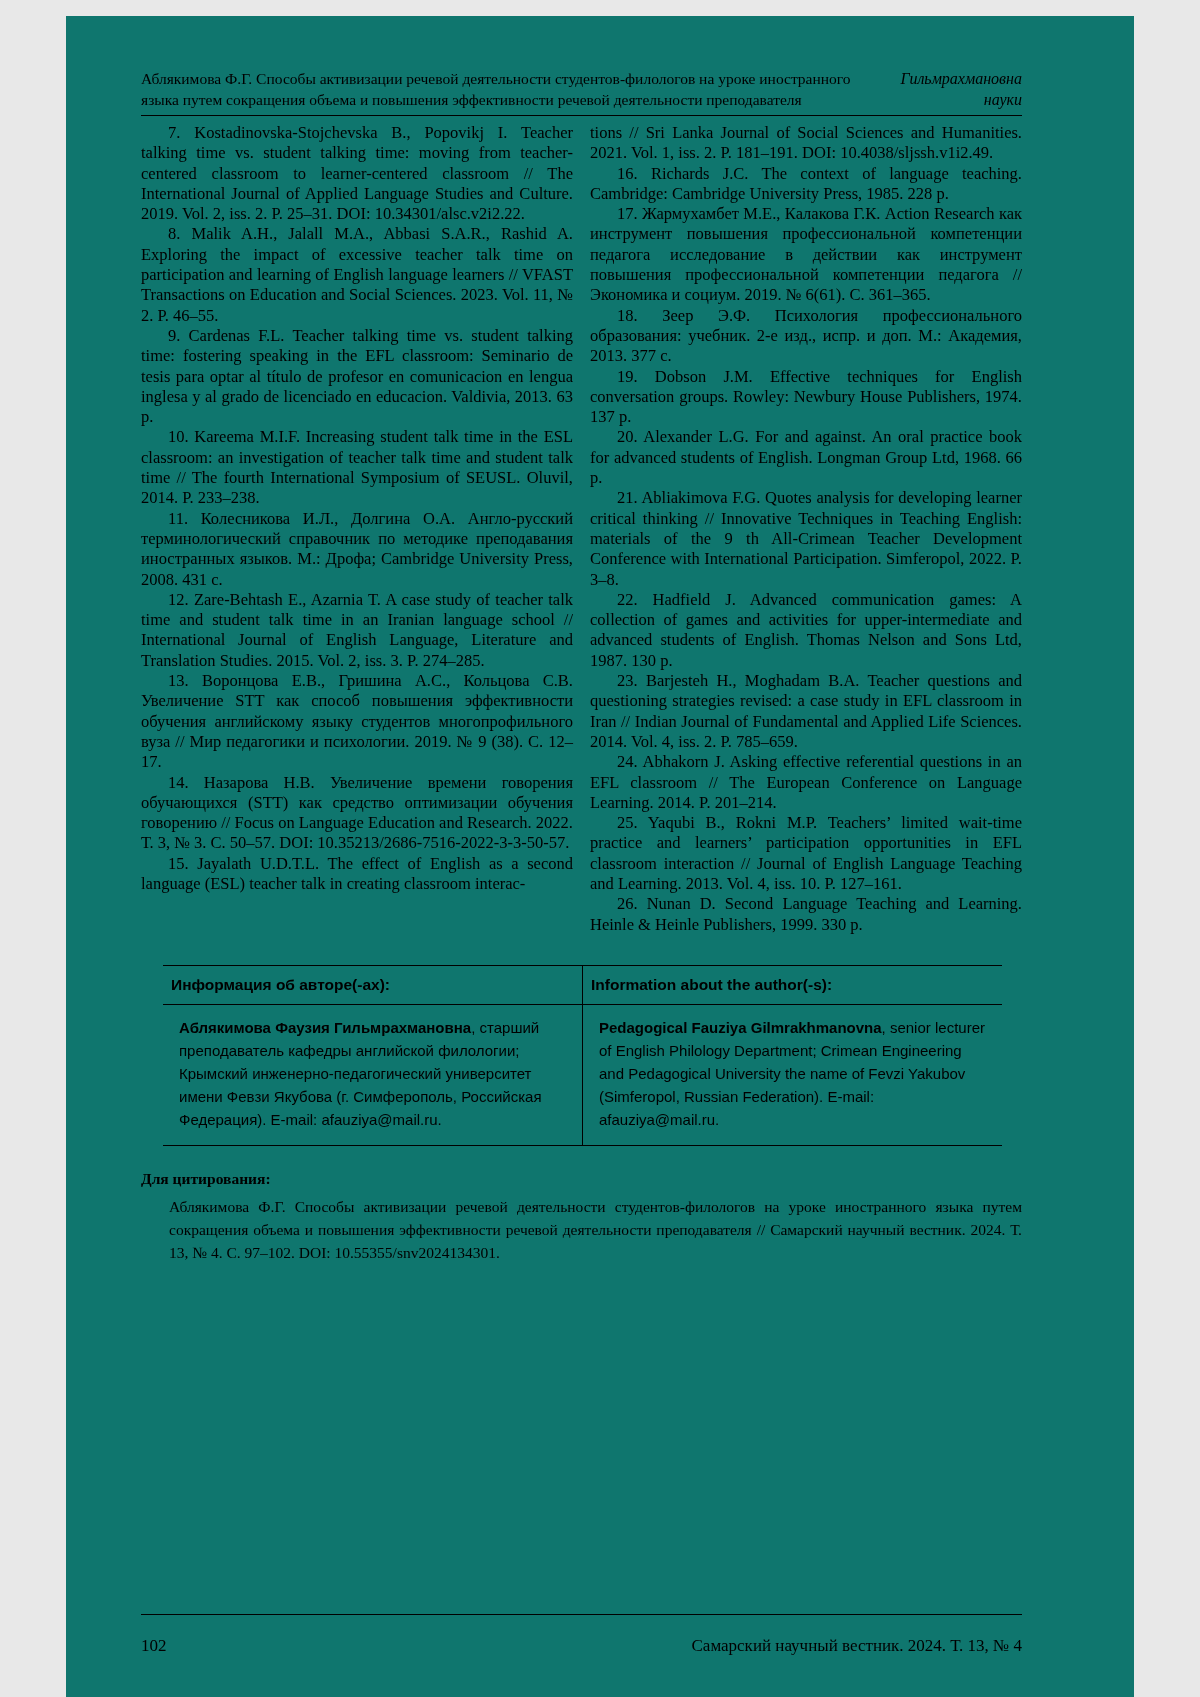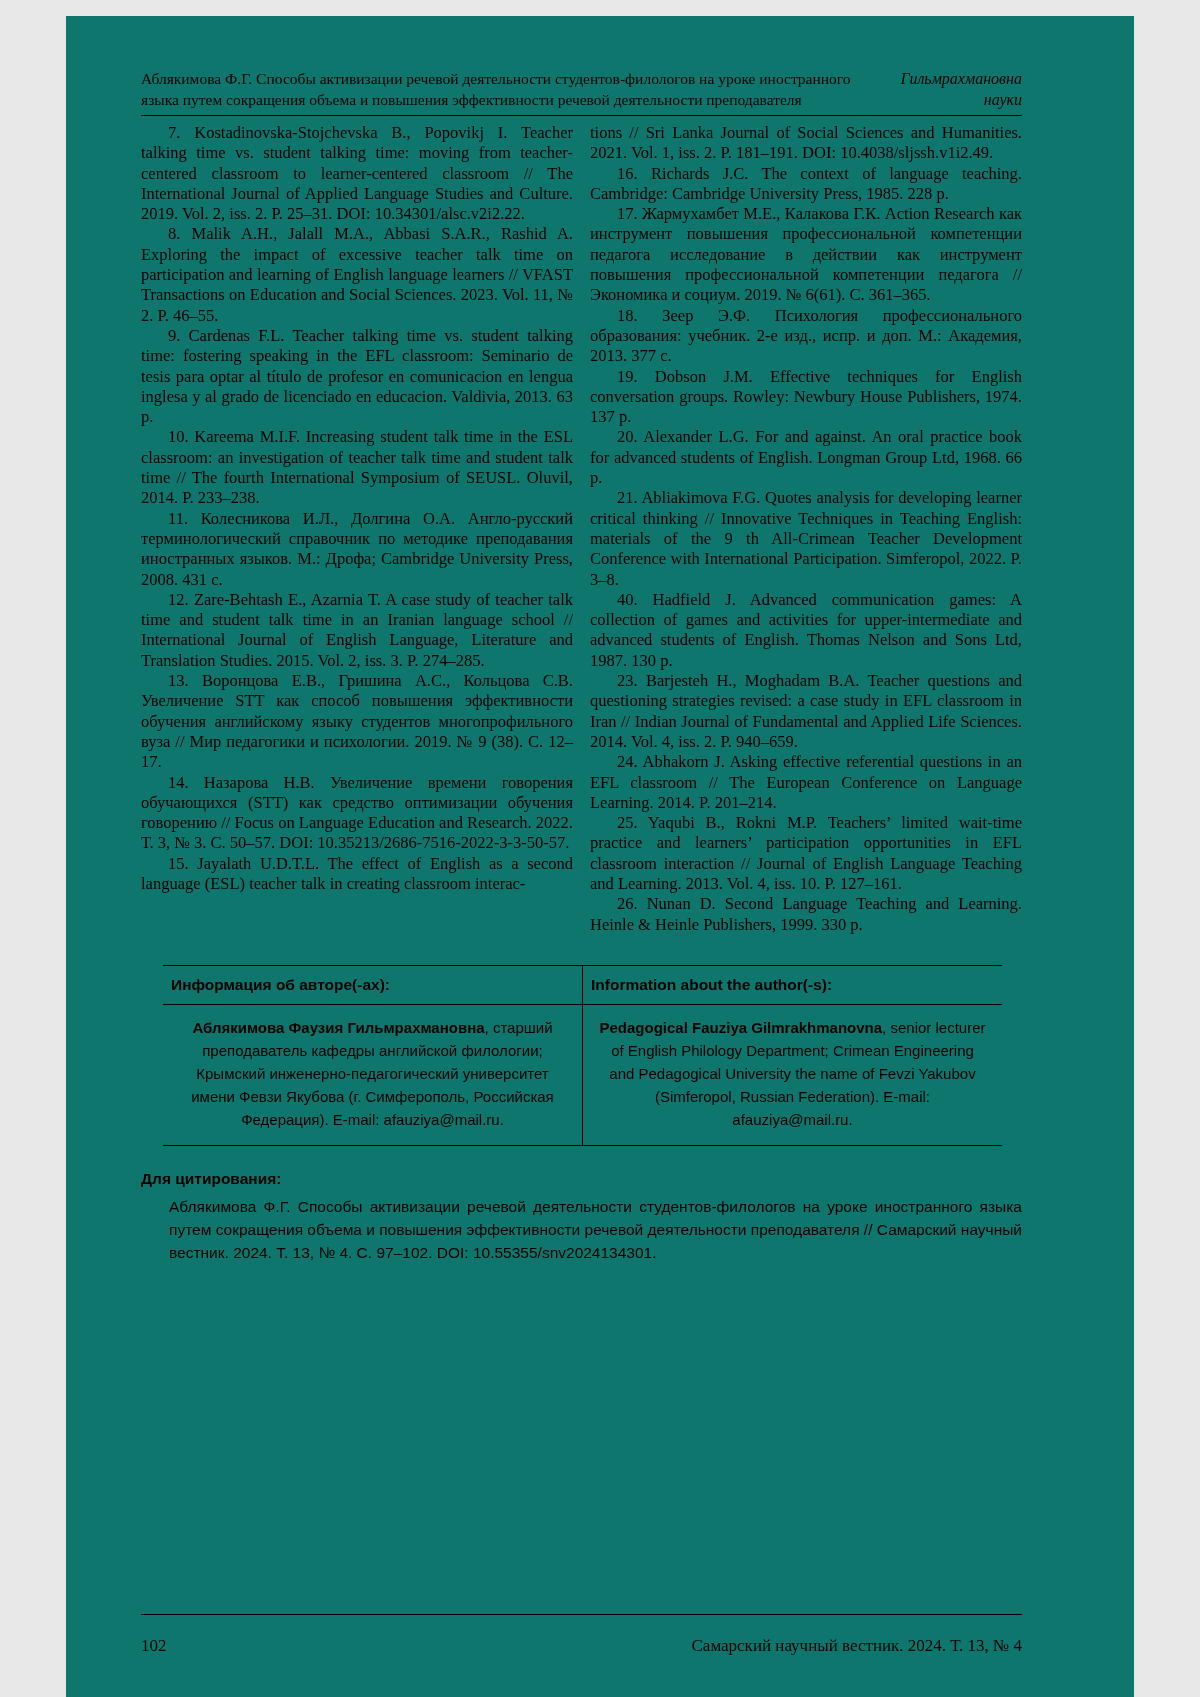--- a/index.html
+++ b/index.html
@@ -148,7 +148,7 @@
           <p class="ref">19. Dobson J.M. Effective techniques for English conversation groups. Rowley: Newbury House Publishers, 1974. 137 p.</p>
           <p class="ref">20. Alexander L.G. For and against. An oral practice book for advanced students of English. Longman Group Ltd, 1968. 66 p.</p>
           <p class="ref">21. Abliakimova F.G. Quotes analysis for developing learner critical thinking // Innovative Techniques in Teaching English: materials of the 9 th All-Crimean Teacher Development Conference with International Participation. Simferopol, 2022. P. 3–8.</p>
-          <p class="ref">40. Hadfield J. Advanced communication games: A collection of games and activities for upper-intermediate and advanced students of English. Thomas Nelson and Sons Ltd, 1987. 130 p.</p>
+          <p class="ref">22. Hadfield J. Advanced communication games: A collection of games and activities for upper-intermediate and advanced students of English. Thomas Nelson and Sons Ltd, 1987. 130 p.</p>
           <p class="ref">23. Barjesteh H., Moghadam B.A. Teacher questions and questioning strategies revised: a case study in EFL classroom in Iran // Indian Journal of Fundamental and Applied Life Sciences. 2014. Vol. 4, iss. 2. P. 940–659.</p>
           <p class="ref">24. Abhakorn J. Asking effective referential questions in an EFL classroom // The European Conference on Language Learning. 2014. P. 201–214.</p>
           <p class="ref">25. Yaqubi B., Rokni M.P. Teachers’ limited wait-time practice and learners’ participation opportunities in EFL classroom interaction // Journal of English Language Teaching and Learning. 2013. Vol. 4, iss. 10. P. 127–161.</p>

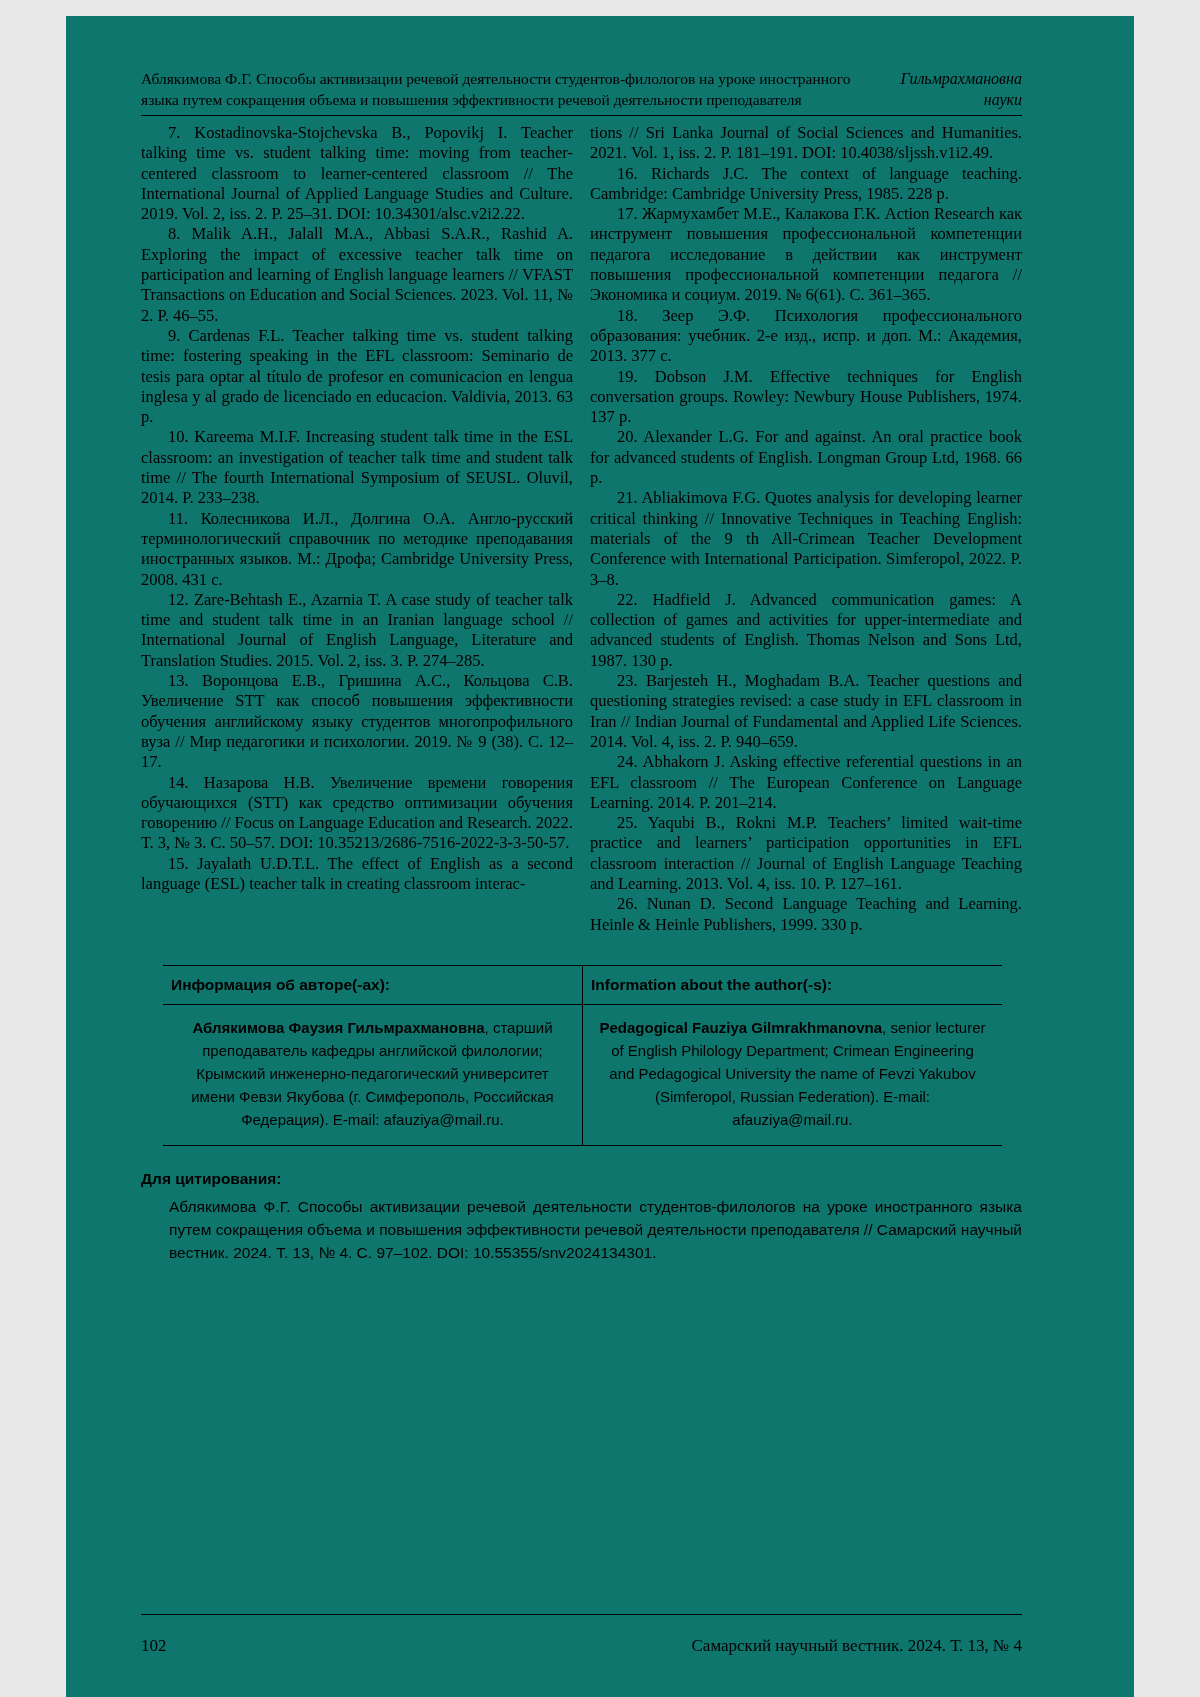--- a/index.html
+++ b/index.html
@@ -149,7 +149,7 @@
           <p class="ref">20. Alexander L.G. For and against. An oral practice book for advanced students of English. Longman Group Ltd, 1968. 66 p.</p>
           <p class="ref">21. Abliakimova F.G. Quotes analysis for developing learner critical thinking // Innovative Techniques in Teaching English: materials of the 9 th All-Crimean Teacher Development Conference with International Participation. Simferopol, 2022. P. 3–8.</p>
           <p class="ref">22. Hadfield J. Advanced communication games: A collection of games and activities for upper-intermediate and advanced students of English. Thomas Nelson and Sons Ltd, 1987. 130 p.</p>
-          <p class="ref">23. Barjesteh H., Moghadam B.A. Teacher questions and questioning strategies revised: a case study in EFL classroom in Iran // Indian Journal of Fundamental and Applied Life Sciences. 2014. Vol. 4, iss. 2. P. 940–659.</p>
+          <p class="ref">23. Barjesteh H., Moghadam B.A. Teacher questions and questioning strategies revised: a case study in EFL classroom in Iran // Indian Journal of Fundamental and Applied Life Sciences. 2014. Vol. 4, iss. 2. P. 785–659.</p>
           <p class="ref">24. Abhakorn J. Asking effective referential questions in an EFL classroom // The European Conference on Language Learning. 2014. P. 201–214.</p>
           <p class="ref">25. Yaqubi B., Rokni M.P. Teachers’ limited wait-time practice and learners’ participation opportunities in EFL classroom interaction // Journal of English Language Teaching and Learning. 2013. Vol. 4, iss. 10. P. 127–161.</p>
           <p class="ref">26. Nunan D. Second Language Teaching and Learning. Heinle &amp; Heinle Publishers, 1999. 330 p.</p>

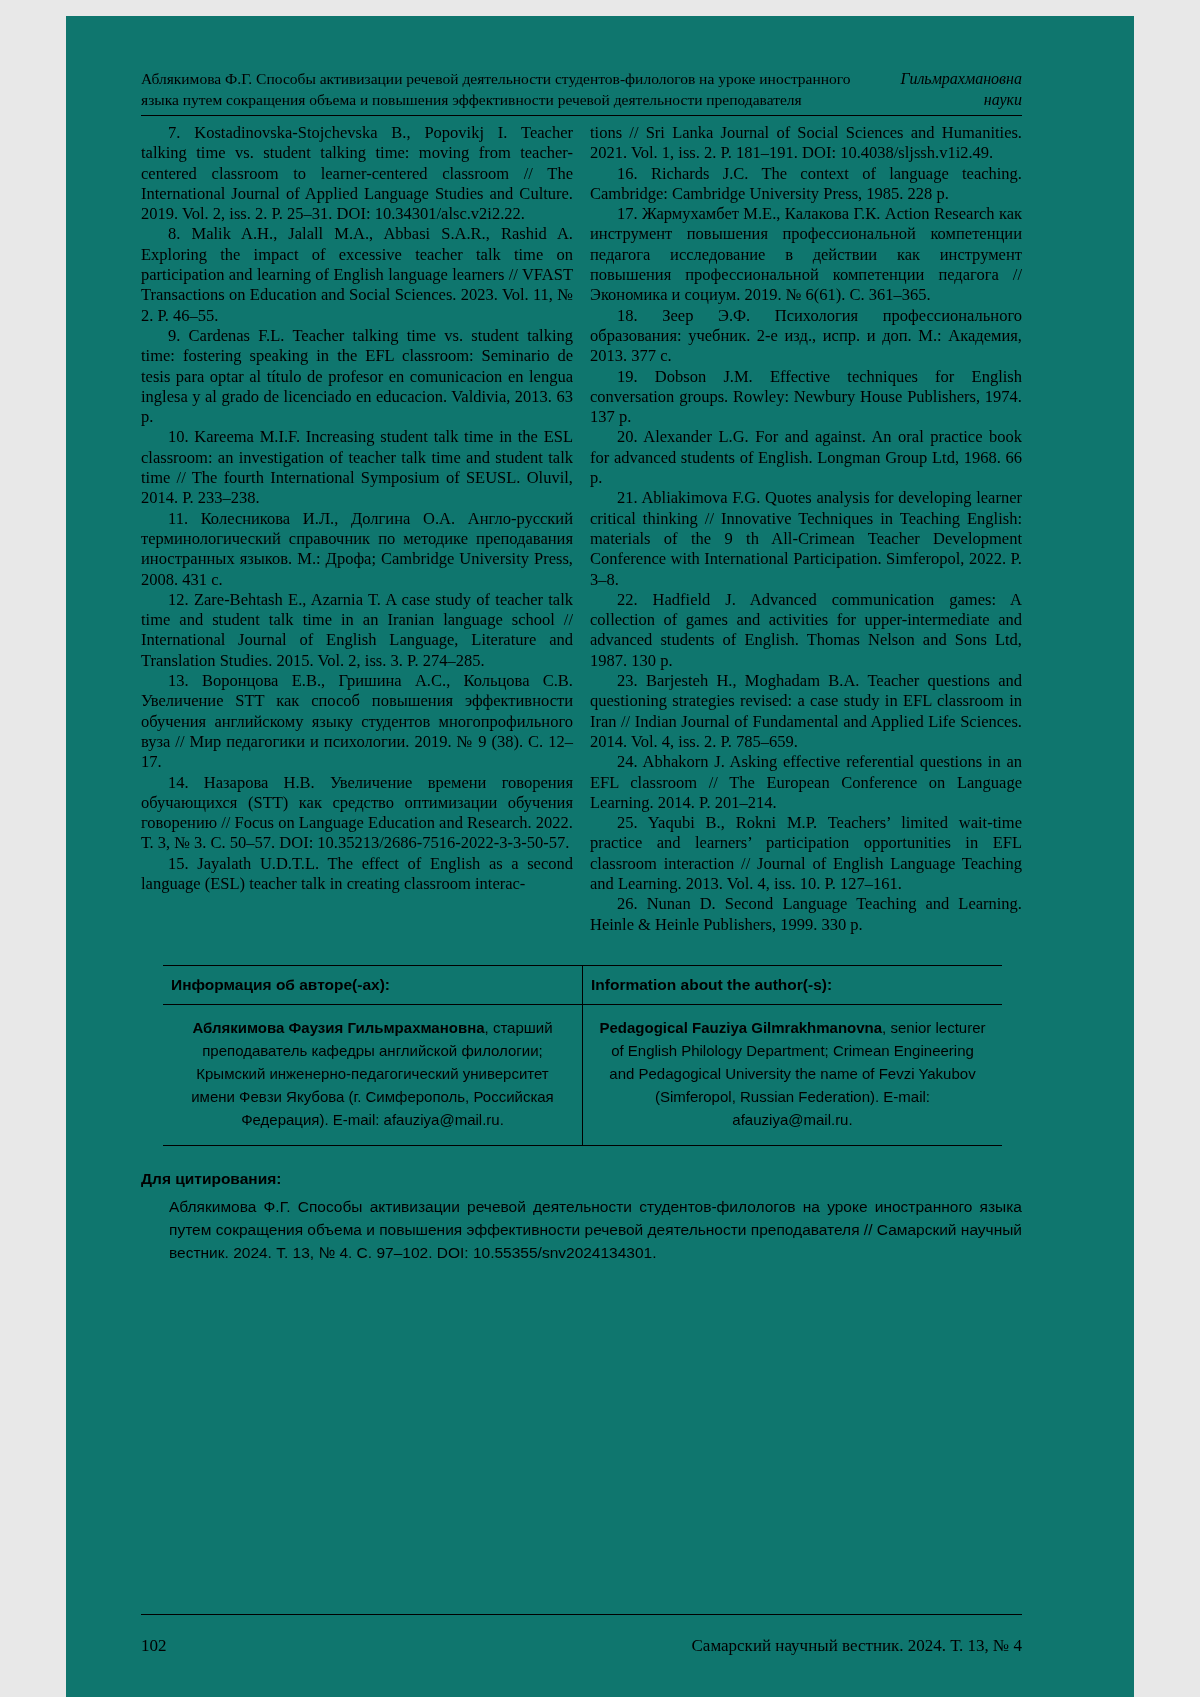--- a/index.html
+++ b/index.html
@@ -80,7 +80,7 @@
     font-size: 15px;
     line-height: 23px;
     vertical-align: top;
-    text-align: center;
+    text-align: left;
     padding: 11px 16px 14px 16px;
     width: 50%;
   }

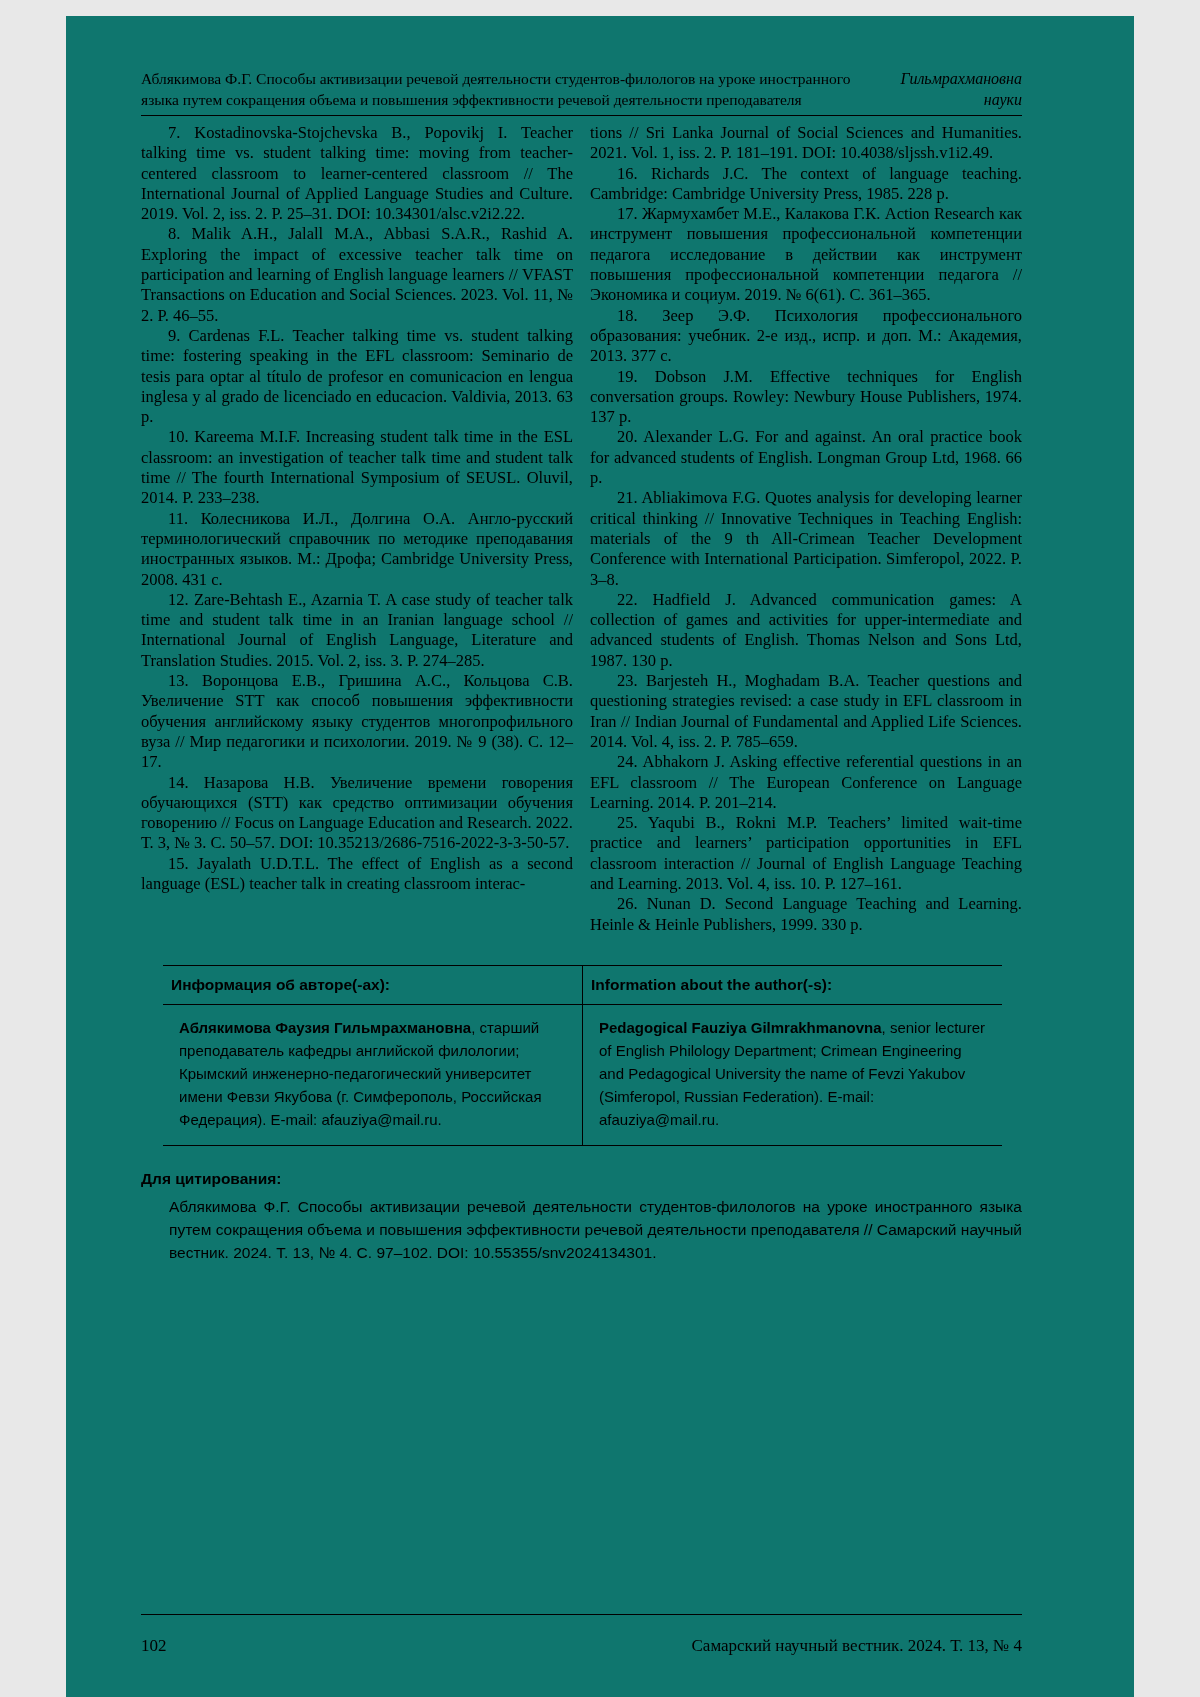--- a/index.html
+++ b/index.html
@@ -88,7 +88,7 @@
   .bold { font-weight: bold; }
 
   
-  .citation { margin-top: 24px; font-family: Liberation Sans, sans-serif; }
+  .citation { margin-top: 24px; font-family: Liberation Serif, serif; }
   .cite-label { font-size: 15.5px; font-weight: bold; }
   .cite-text {
     margin: 7px 0 0 28px;

